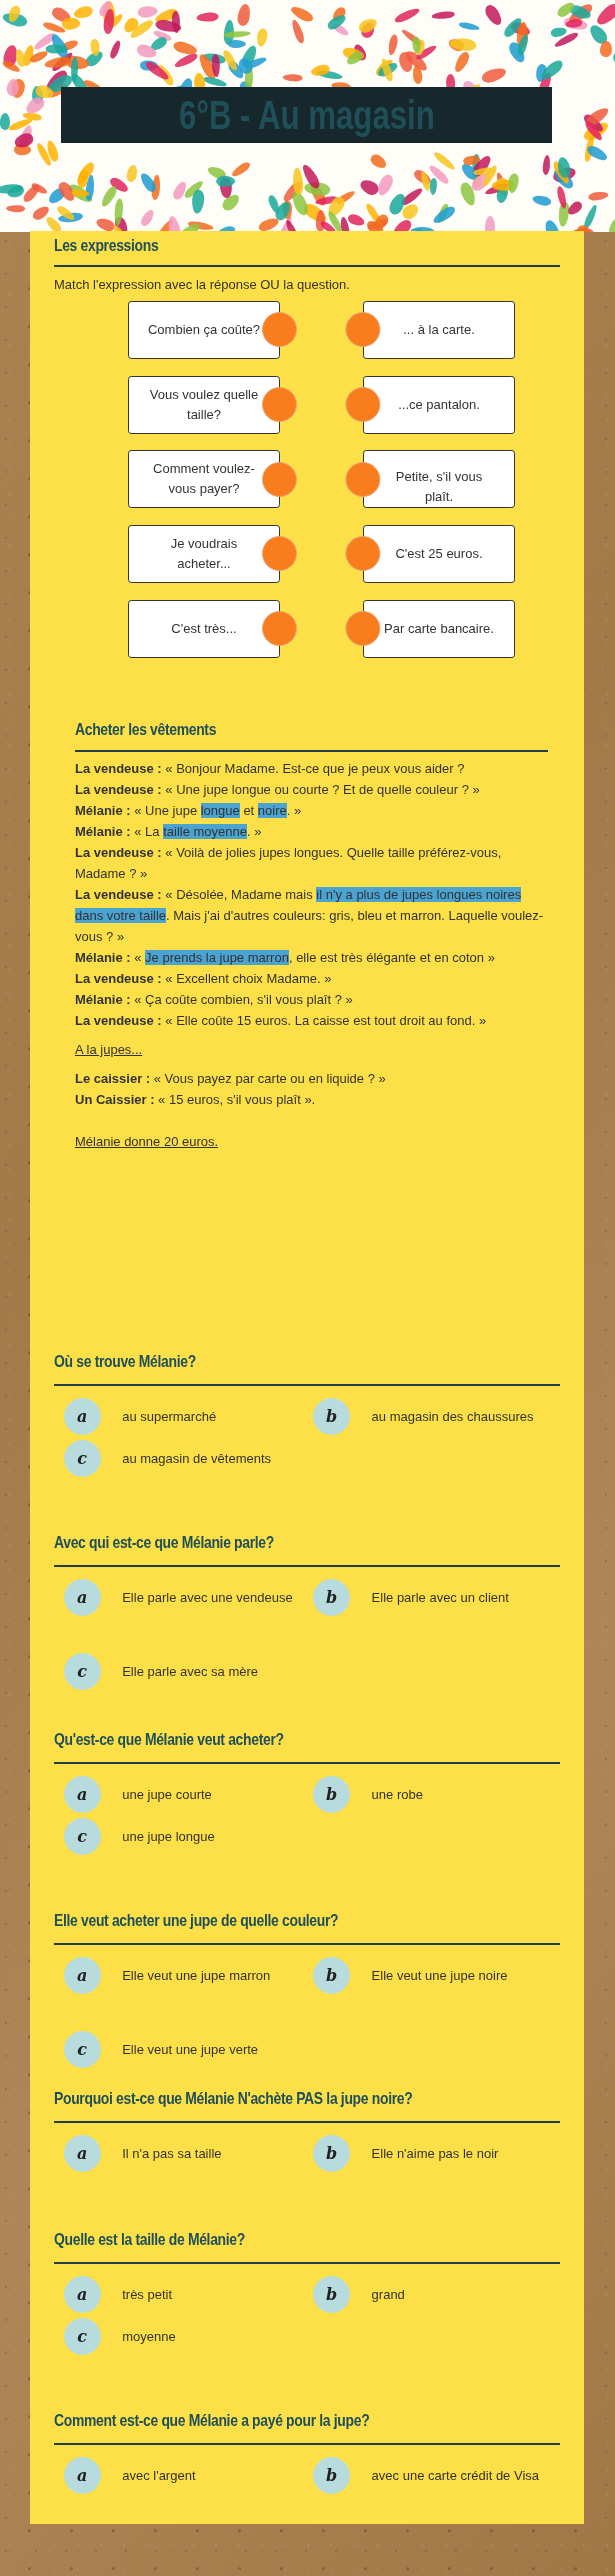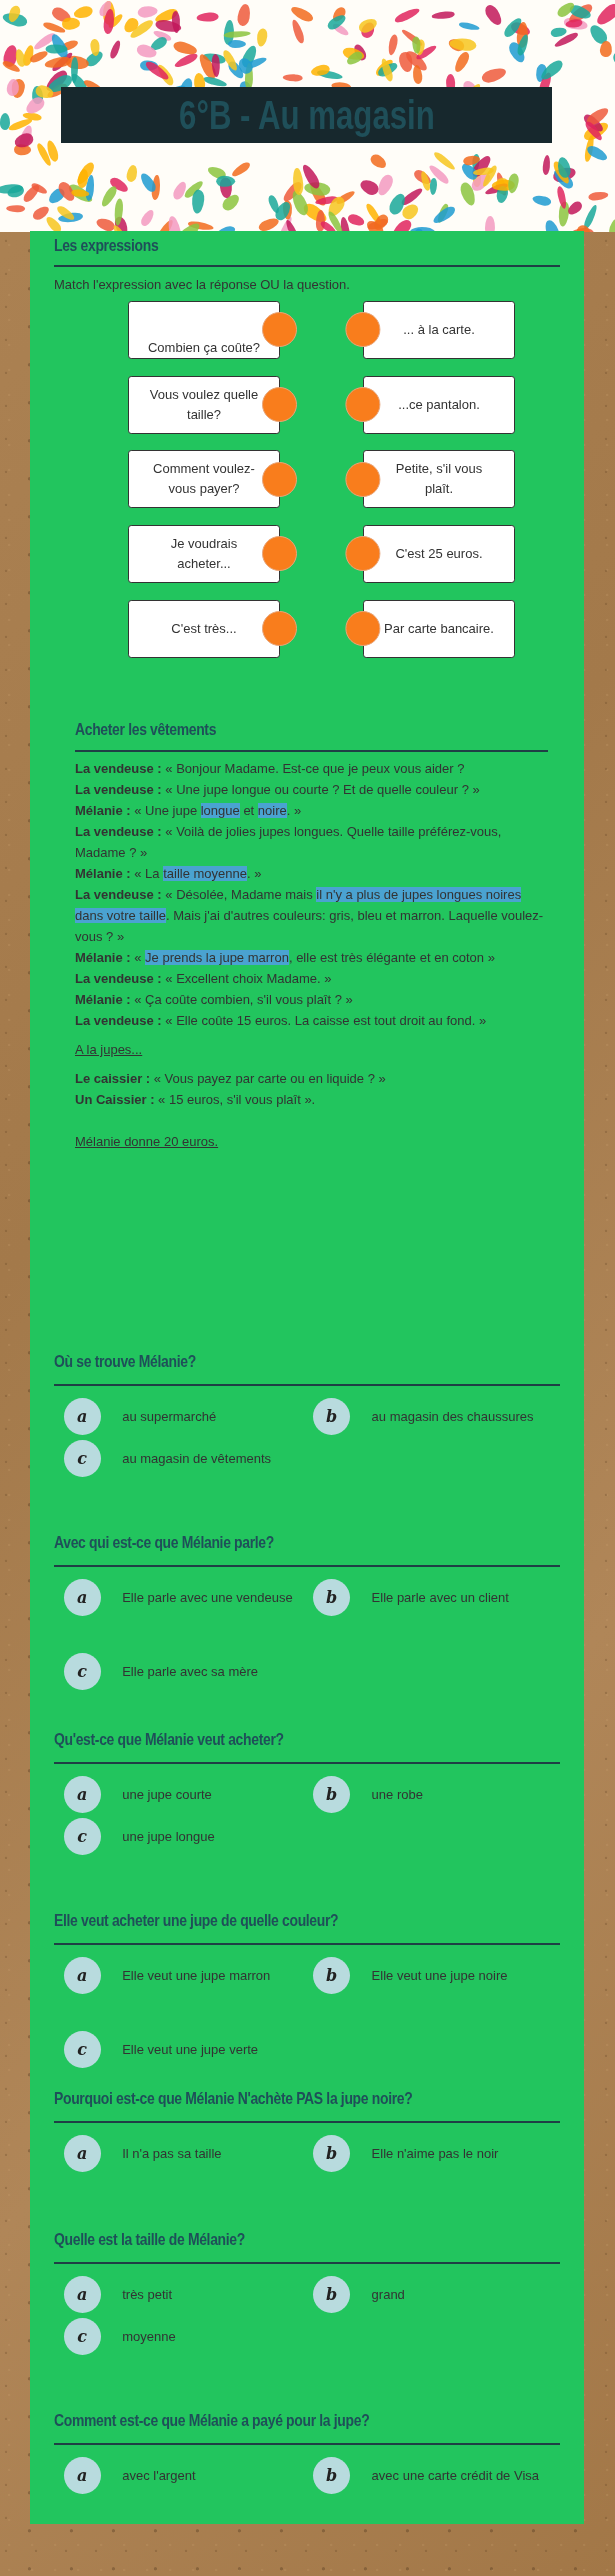--- a/index.html
+++ b/index.html
@@ -42,7 +42,7 @@
   
   .card {
     position: absolute; left: 30px; top: 231px; width: 554px; height: 2293px;
-    background: #22c55e;
+    background: #fde047;
   }
   .section-title {
     font-family: "Liberation Sans", sans-serif; font-weight: bold;

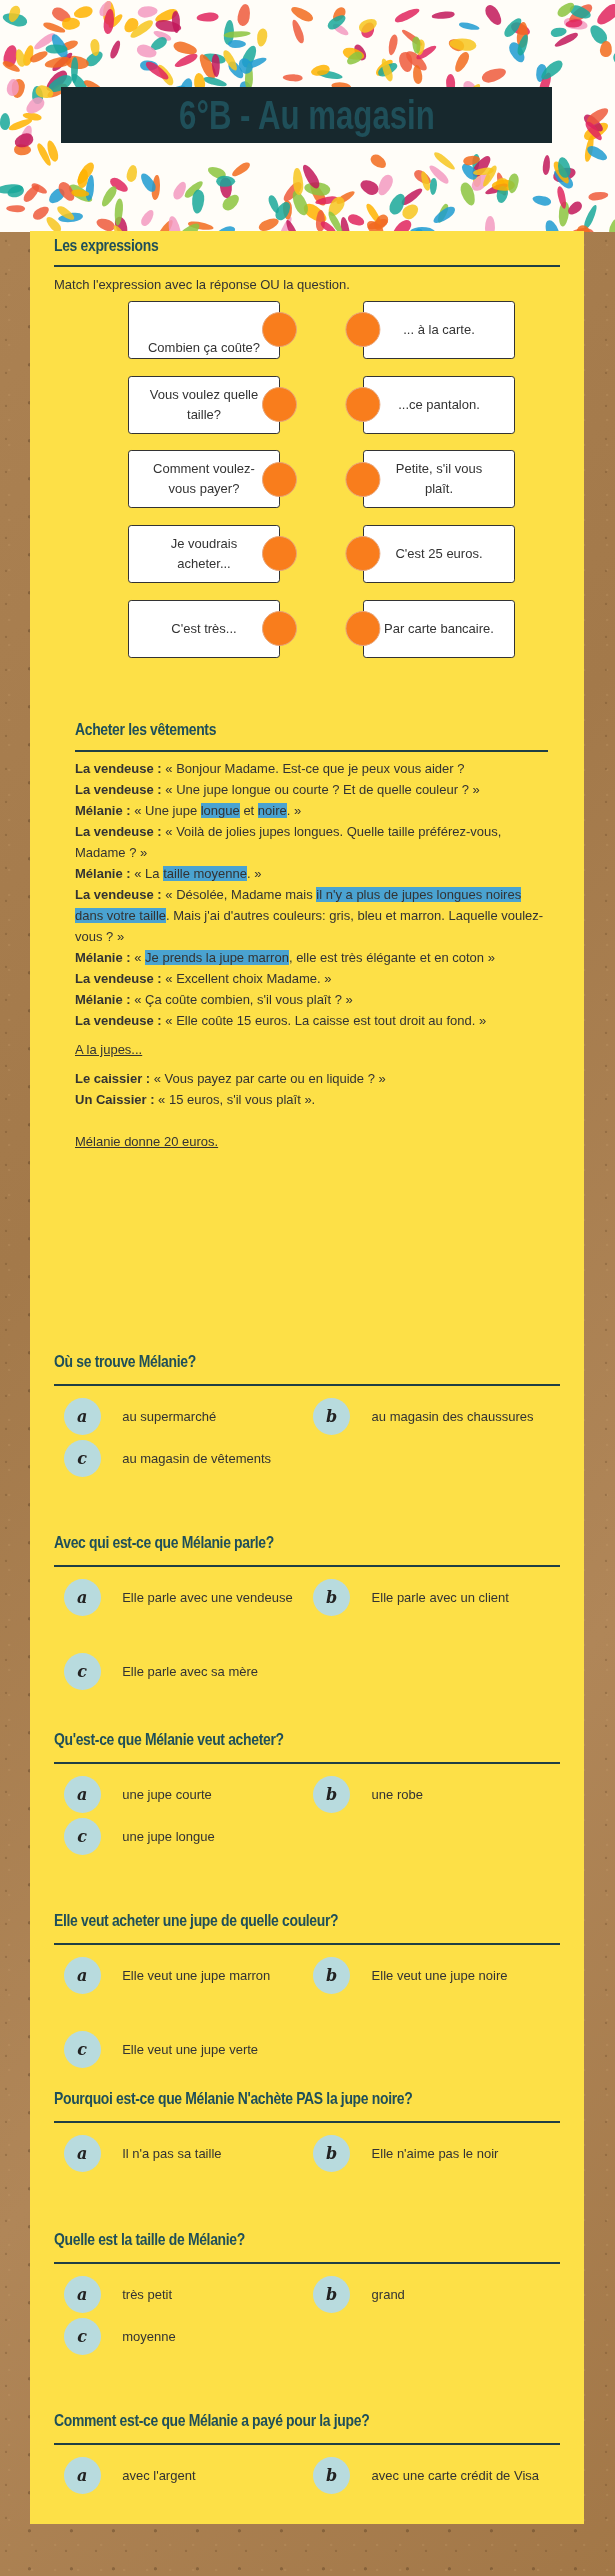--- a/index.html
+++ b/index.html
@@ -359,7 +359,7 @@
     <div class="divider"></div>
     <div class="instr">Match l'expression avec la réponse OU la question.</div>
 
-    <div class="match-box" style="left:74px;top:70px;align-items:flex-end;">
+    <div class="match-box" style="left:74px;top:70px;">
         <span>Combien ça coûte?</span>
       </div>
     <div class="match-box" style="left:74px;top:145px;">

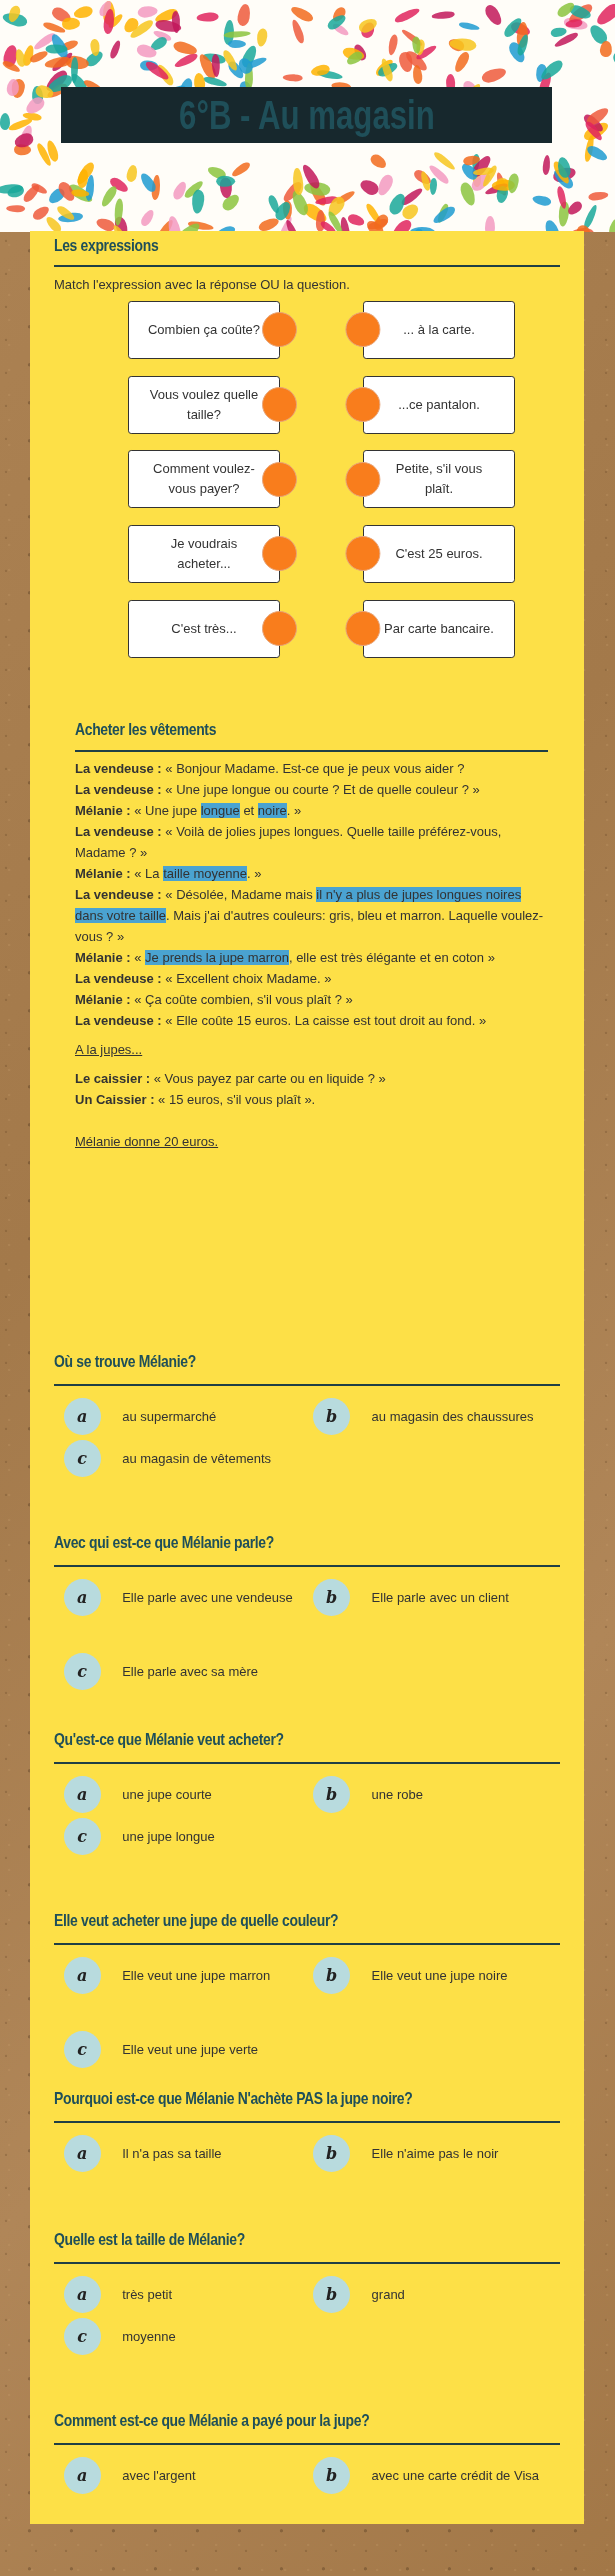--- a/index.html
+++ b/index.html
@@ -381,7 +381,7 @@
     <div class="match-box" style="left:309px;top:145px;">
         <span>...ce pantalon.</span>
       </div>
-    <div class="match-box" style="left:309px;top:219px;">
+    <div class="match-box" style="left:309px;top:219px;align-items:flex-end;">
         <span>Petite, s'il vous plaît.</span>
       </div>
     <div class="match-box" style="left:309px;top:294px;">

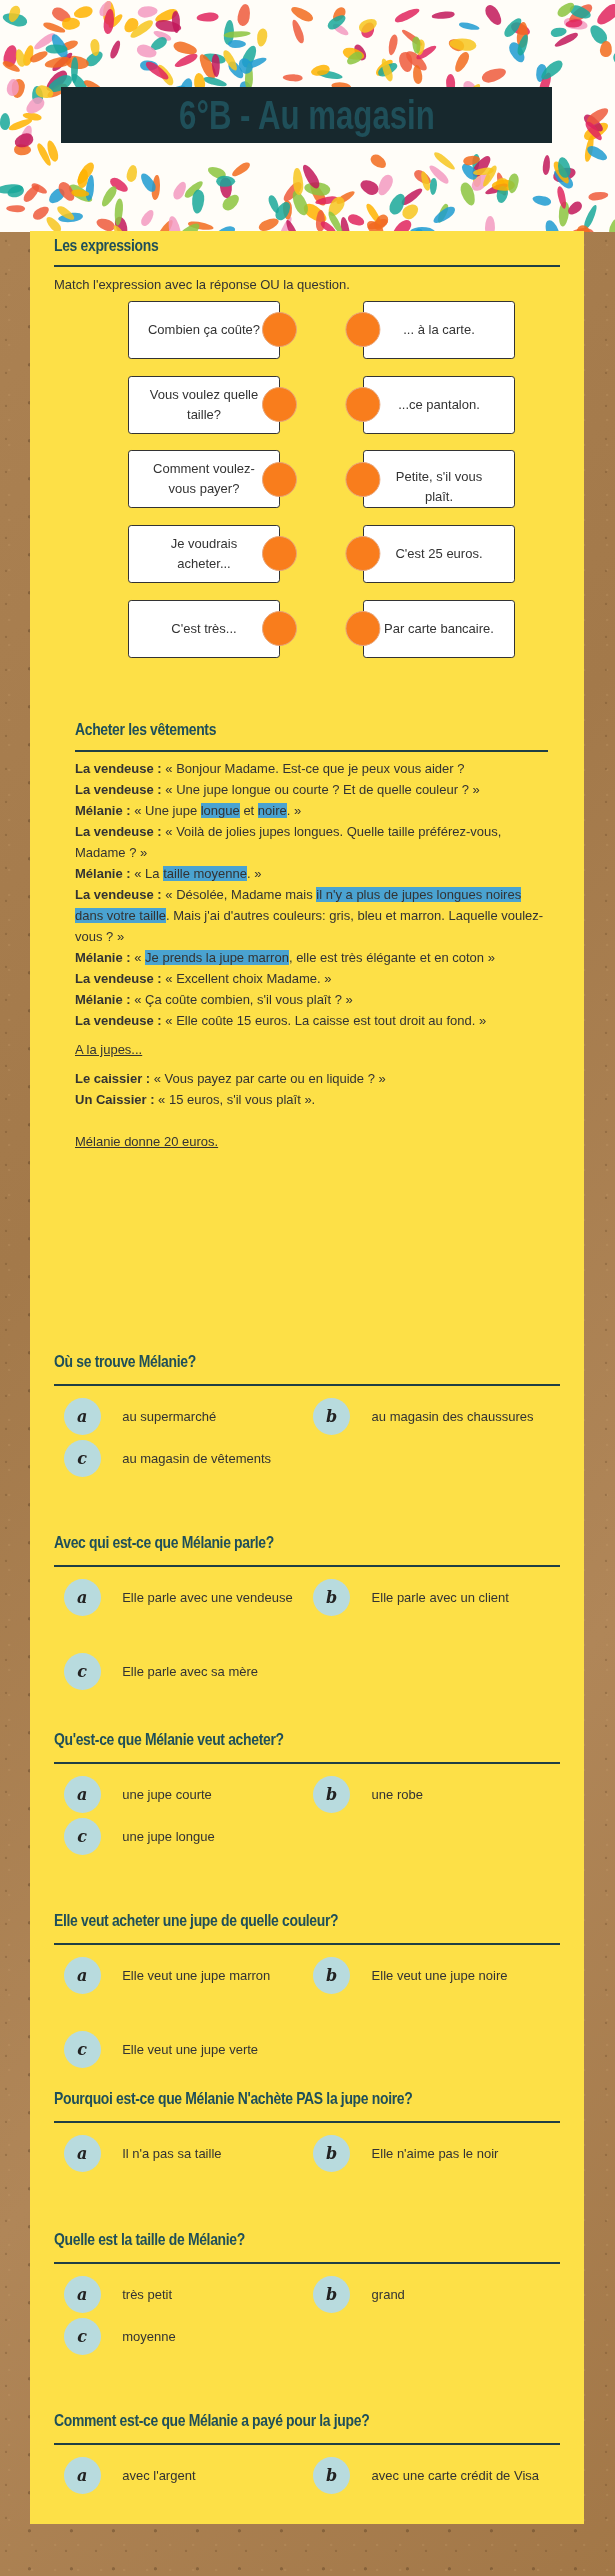--- a/index.html
+++ b/index.html
@@ -411,8 +411,8 @@
         <div><b>La vendeuse :</b> « Bonjour Madame. Est-ce que je peux vous aider ?</div>
         <div><b>La vendeuse :</b> « Une jupe longue ou courte ? Et de quelle couleur ? »</div>
         <div><b>Mélanie :</b> « Une jupe <span class="hl">longue</span> et <span class="hl">noire</span>. »</div>
+        <div><b>Mélanie :</b> « La <span class="hl">taille moyenne</span>. »</div>
         <div><b>La vendeuse :</b> « Voilà de jolies jupes longues. Quelle taille préférez-vous, Madame ? »</div>
-        <div><b>Mélanie :</b> « La <span class="hl">taille moyenne</span>. »</div>
         <div><b>La vendeuse :</b> « Désolée, Madame mais <span class="hl">il n'y a plus de jupes longues noires dans votre taille</span>. Mais j'ai d'autres couleurs: gris, bleu et marron. Laquelle voulez-vous ? »</div>
         <div><b>Mélanie :</b> « <span class="hl">Je prends la jupe marron</span>, elle est très élégante et en coton »</div>
         <div><b>La vendeuse :</b> « Excellent choix Madame. »</div>

